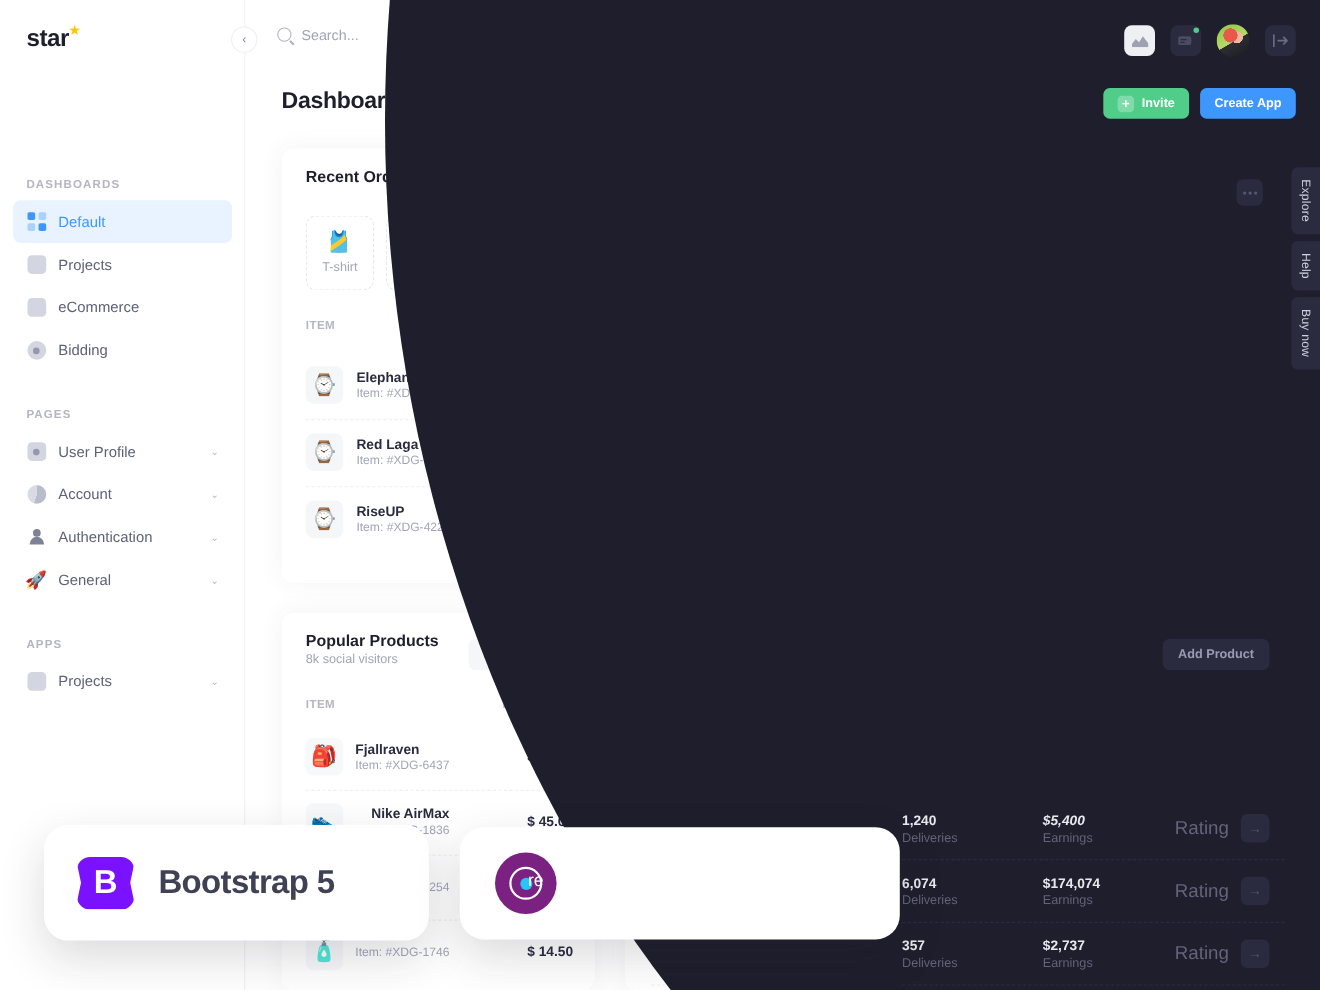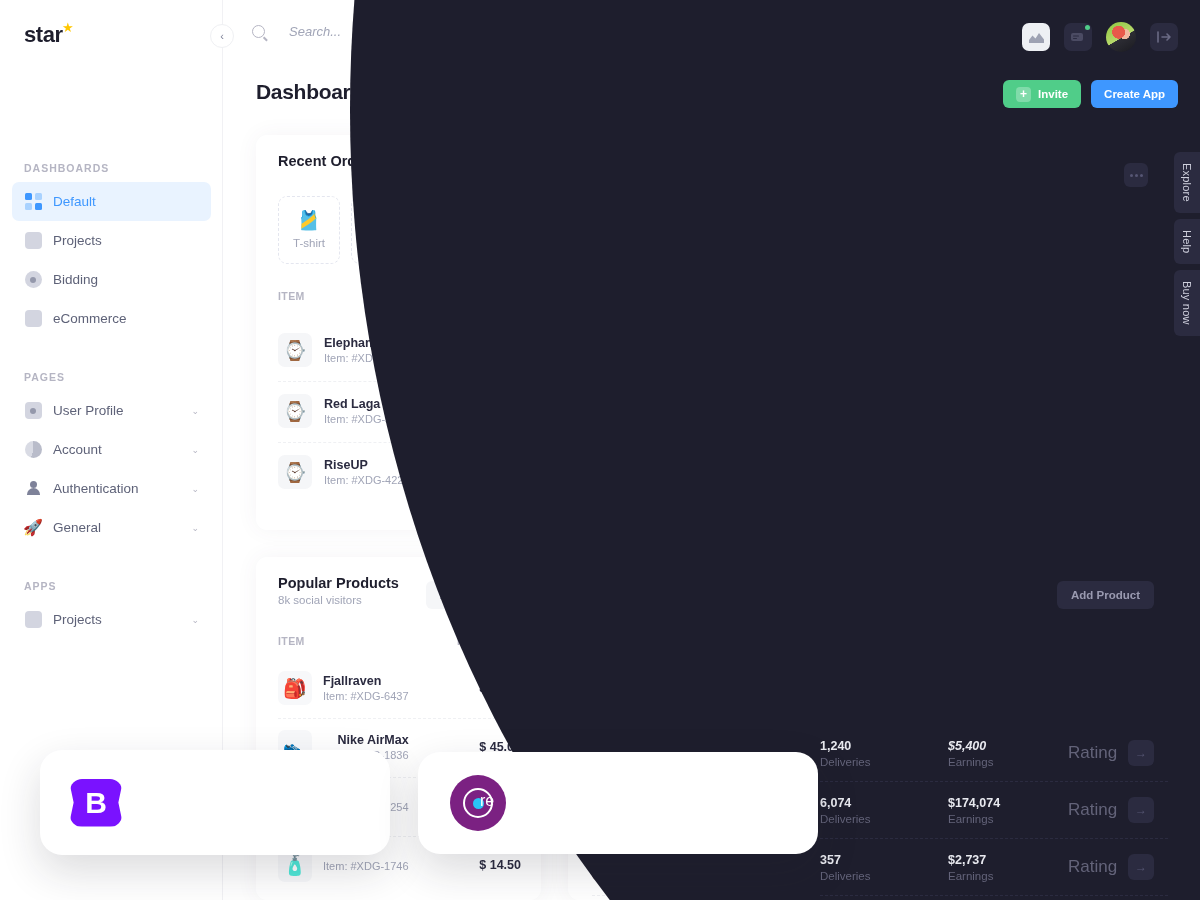--- a/index.html
+++ b/index.html
@@ -82,7 +82,7 @@
     color: #7e8299; font-size: 11px;
   }
   .searchbar {
-    position: absolute; left: 252px; top: 24px; display: flex; align-items: center; gap: 24px; z-index: 20; font-style: italic;
+    position: absolute; left: 252px; top: 24px; display: flex; align-items: center; gap: 9px; z-index: 20;
   }
   .search-glass {
     width: 13px; height: 13px; border: 1.6px solid #b5b5c3; border-radius: 50%; position: relative;

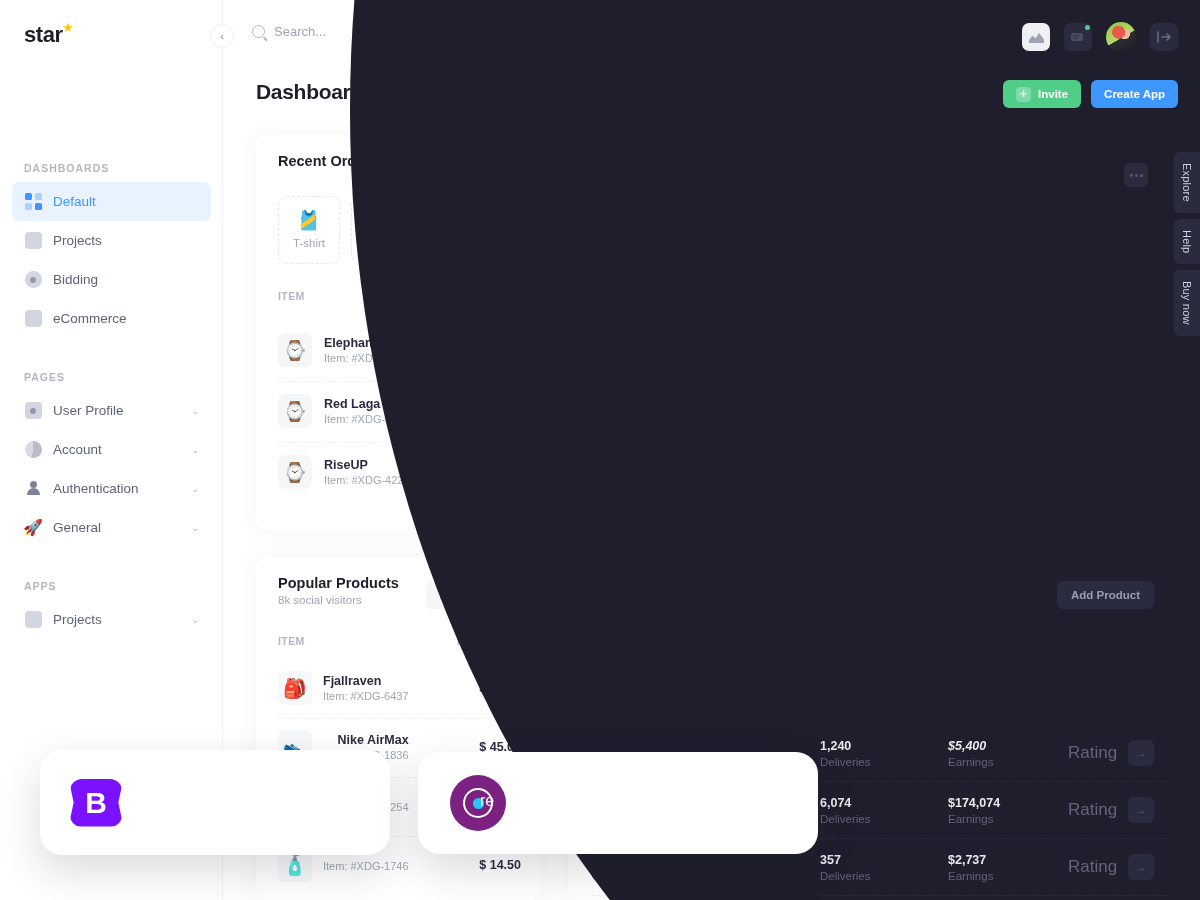--- a/index.html
+++ b/index.html
@@ -250,16 +250,16 @@
 
       <div class="nav-item">
         <span class="nav-ico">
+            <span class="gico"></span>
+          </span>
+        <span class="nav-label">eCommerce</span>
+      </div>
+
+      <div class="nav-item">
+        <span class="nav-ico">
             <span class="gico round dot"></span>
           </span>
         <span class="nav-label">Bidding</span>
-      </div>
-
-      <div class="nav-item">
-        <span class="nav-ico">
-            <span class="gico"></span>
-          </span>
-        <span class="nav-label">eCommerce</span>
       </div>
     </div>
 

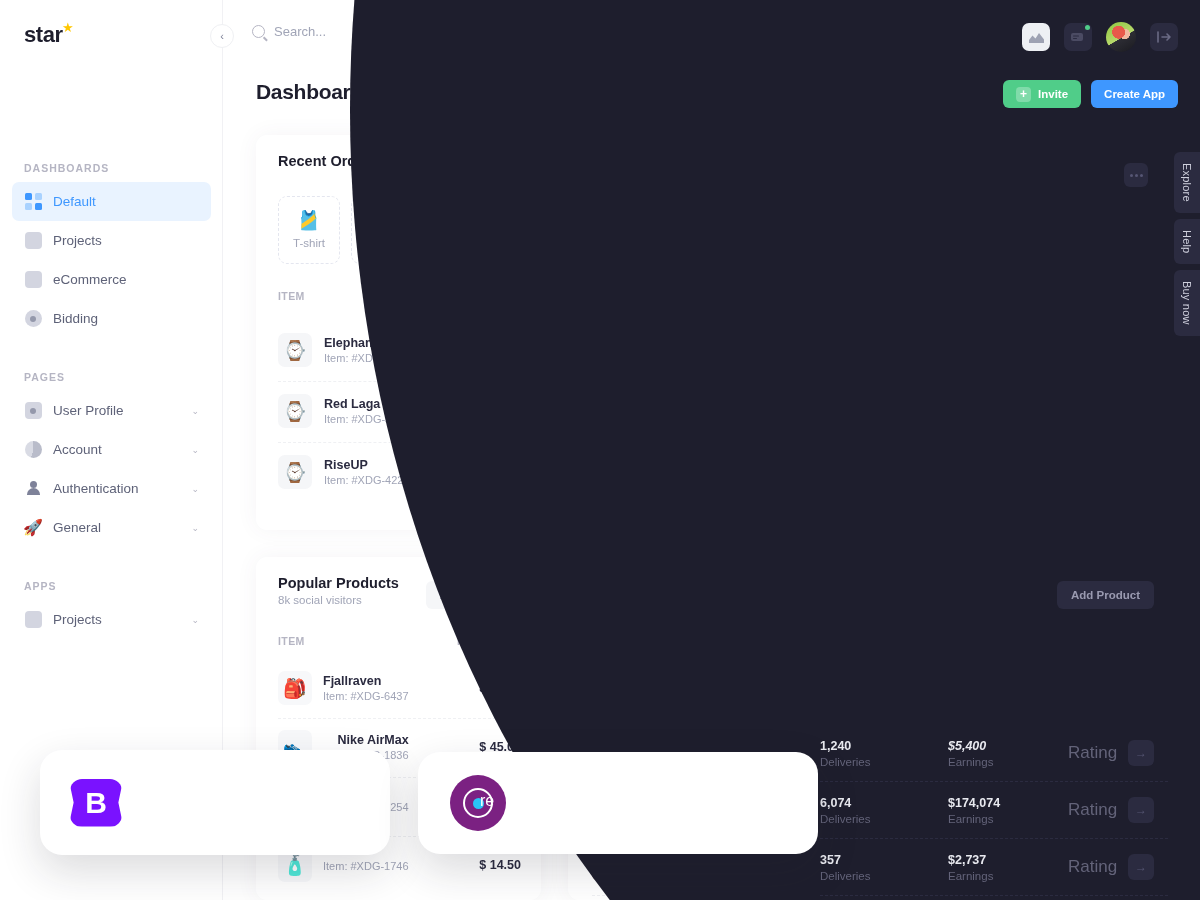--- a/index.html
+++ b/index.html
@@ -659,6 +659,7 @@
 
   <div class="pill" style="left:40px; top:750px; width:350px; height:105px; padding-left:30px; gap:22px;">
     <span class="bs-mark">B</span>
+    <span class="pill-txt">Bootstrap 5</span>
   </div>
 
   <div class="pill" style="left:418px; top:752px; width:400px; height:102px; padding-left:32px; gap:22px;">

